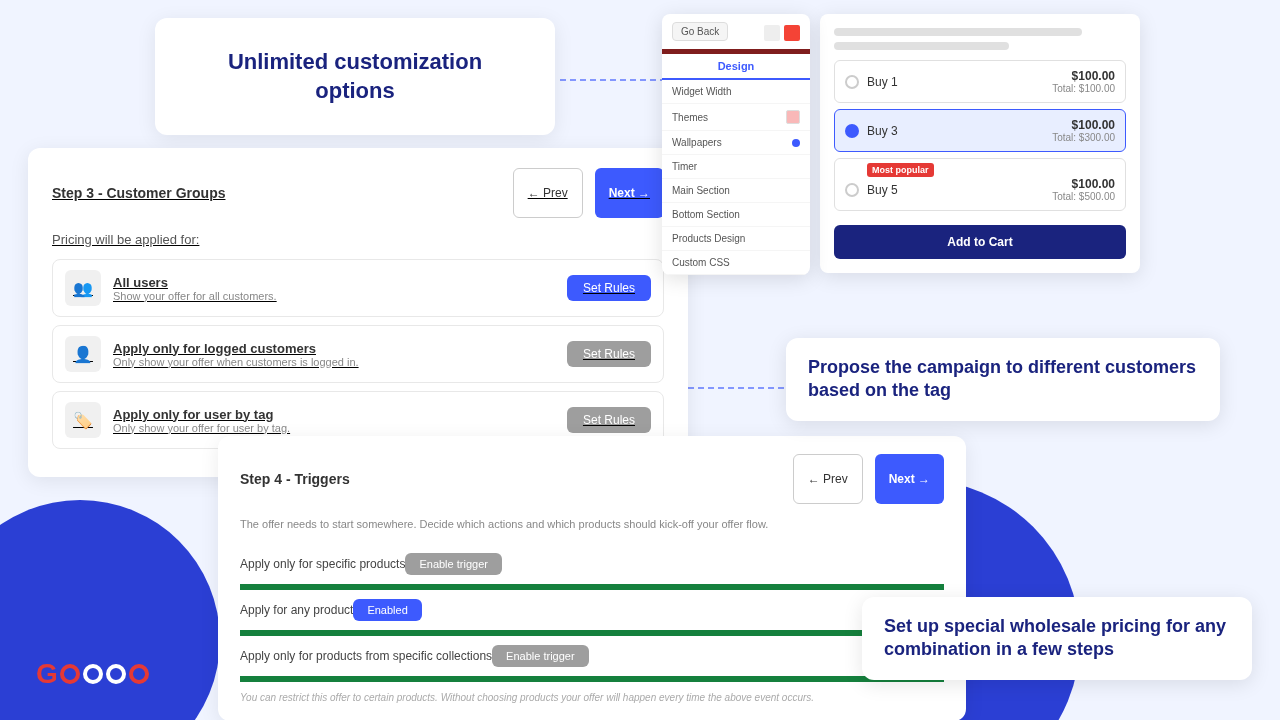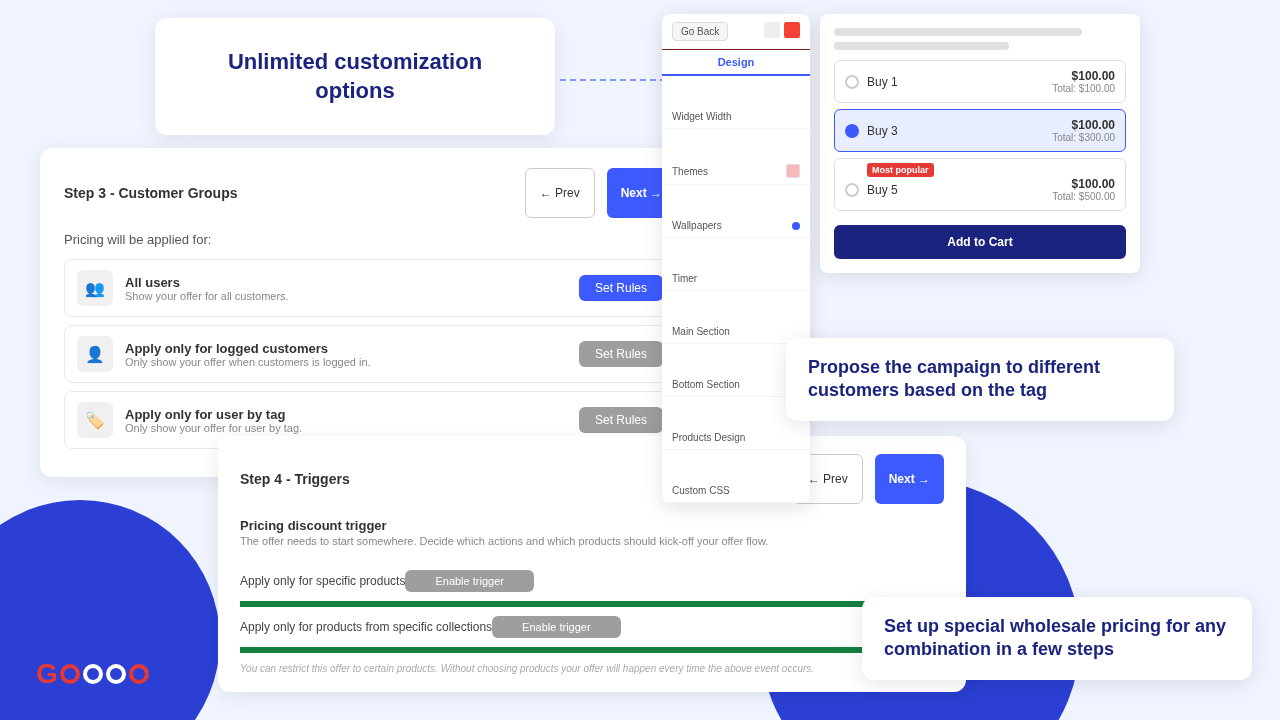--- a/index.html
+++ b/index.html
@@ -230,10 +230,10 @@
     }
     .design-panel-header {
       display: flex;
-      align-items: flex-start;
+      align-items: flex-end;
       justify-content: space-between;
       padding: 8px 10px;
-      border-bottom: 1px solid #7f1d1d;
+      border-bottom: 5px solid #7f1d1d;
     }
     .go-back-btn {
       font-size: 10px;

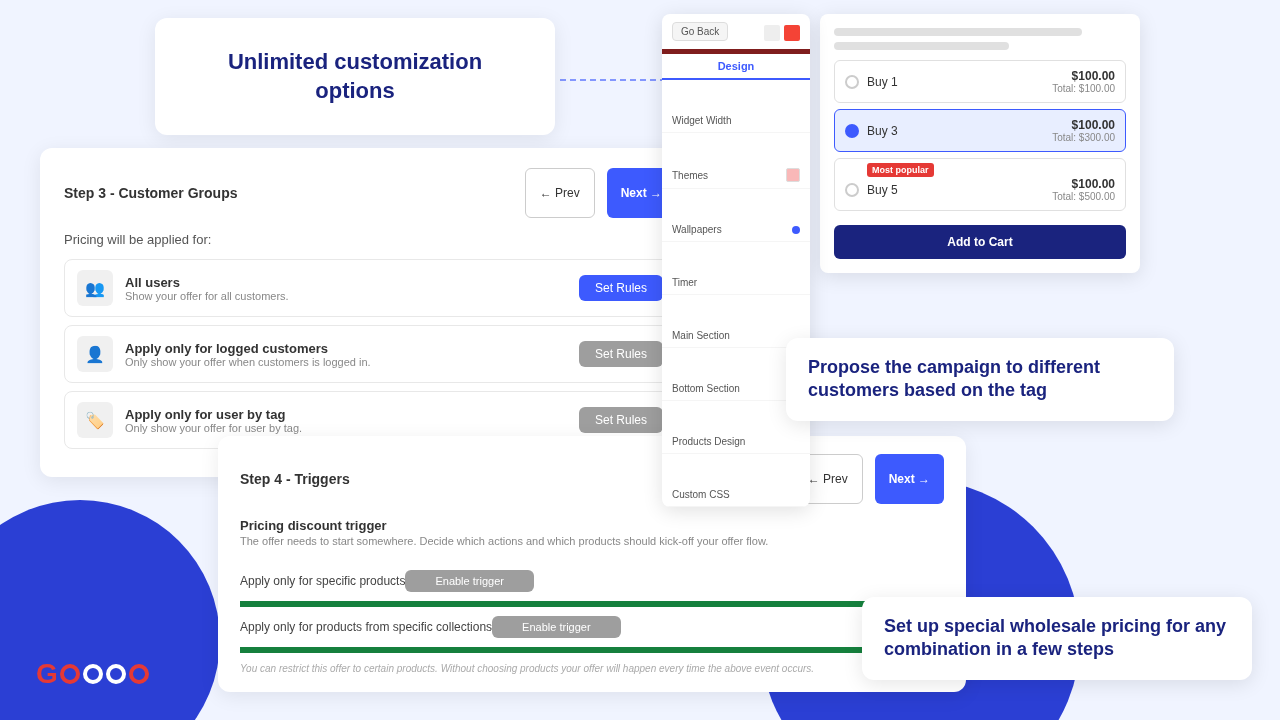--- a/index.html
+++ b/index.html
@@ -273,7 +273,6 @@
       display: flex;
       justify-content: space-between;
       align-items: center;
-      margin-top: 29px;
     }
     .color-swatch {
       width: 14px;

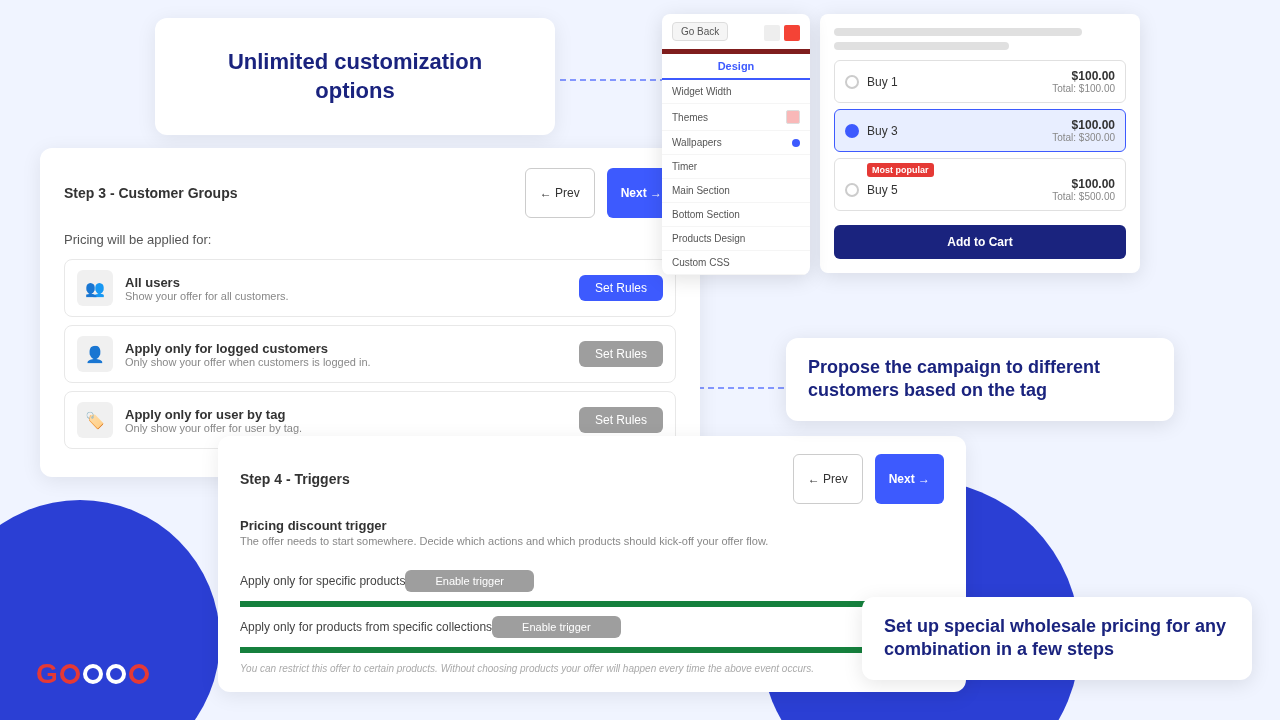--- a/index.html
+++ b/index.html
@@ -60,13 +60,14 @@
     .step3-card {
       position: absolute;
       top: 148px;
-      left: 40px;
+      left: 28px;
       width: 660px;
       background: white;
       border-radius: 12px;
       padding: 20px 24px;
       box-shadow: 0 4px 20px rgba(0,0,0,0.08);
       z-index: 5;
+      text-decoration: underline;
     }
     .step-header {
       display: flex;

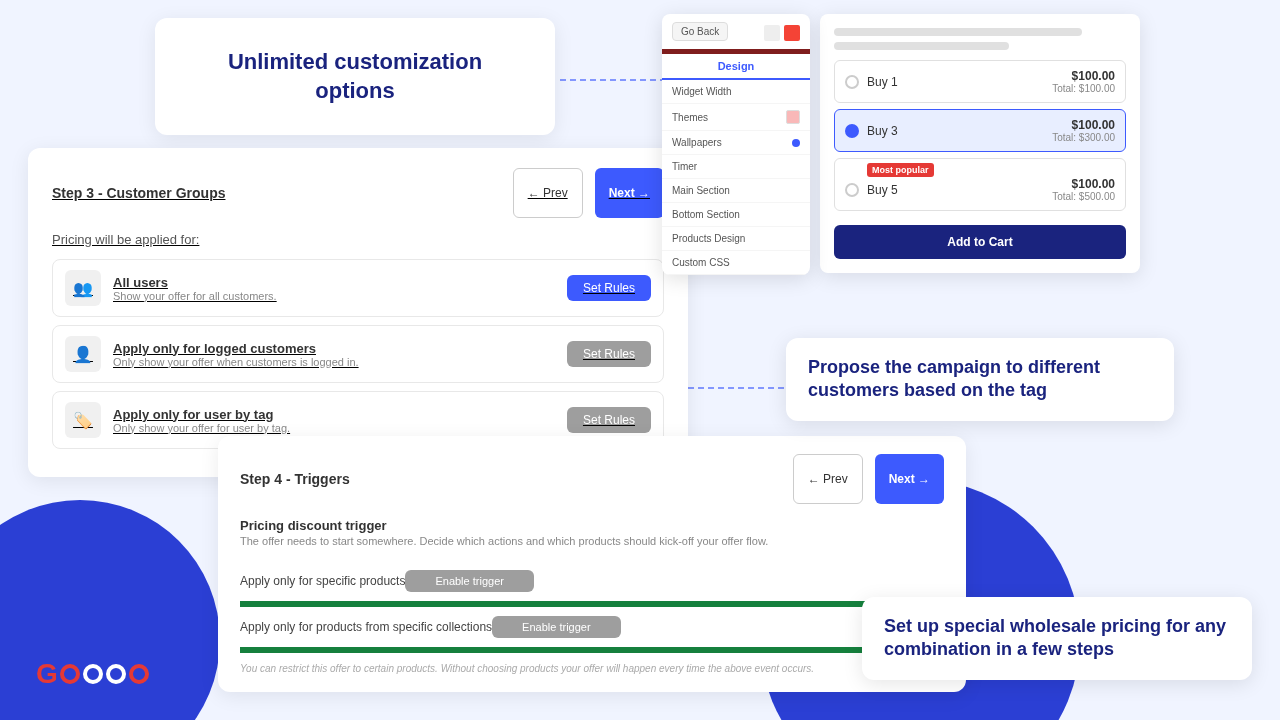--- a/index.html
+++ b/index.html
@@ -573,7 +573,7 @@
   <button class="add-to-cart-btn">Add to Cart</button>
 </div>
 
-<div class="callout-box" style="top: 338px; left: 786px; width: 388px;">
+<div class="callout-box" style="top: 338px; left: 786px; width: 434px;">
   <p class="callout-text">Propose the campaign to different customers based on the tag</p>
 </div>
 

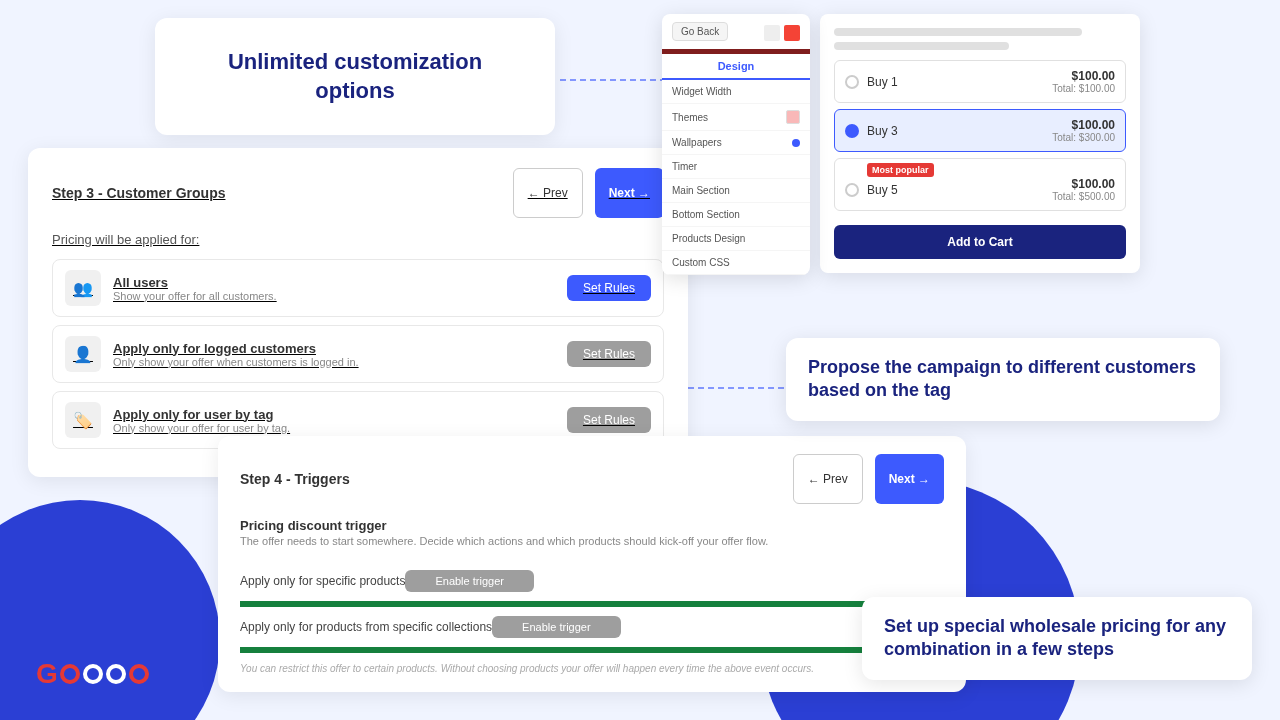--- a/index.html
+++ b/index.html
@@ -476,7 +476,6 @@
     </div>
   </div>
 
-  <div class="trigger-title">Pricing discount trigger</div>
   <div class="trigger-desc">The offer needs to start somewhere. Decide which actions and which products should kick-off your offer flow.</div>
 
   <div class="trigger-row">

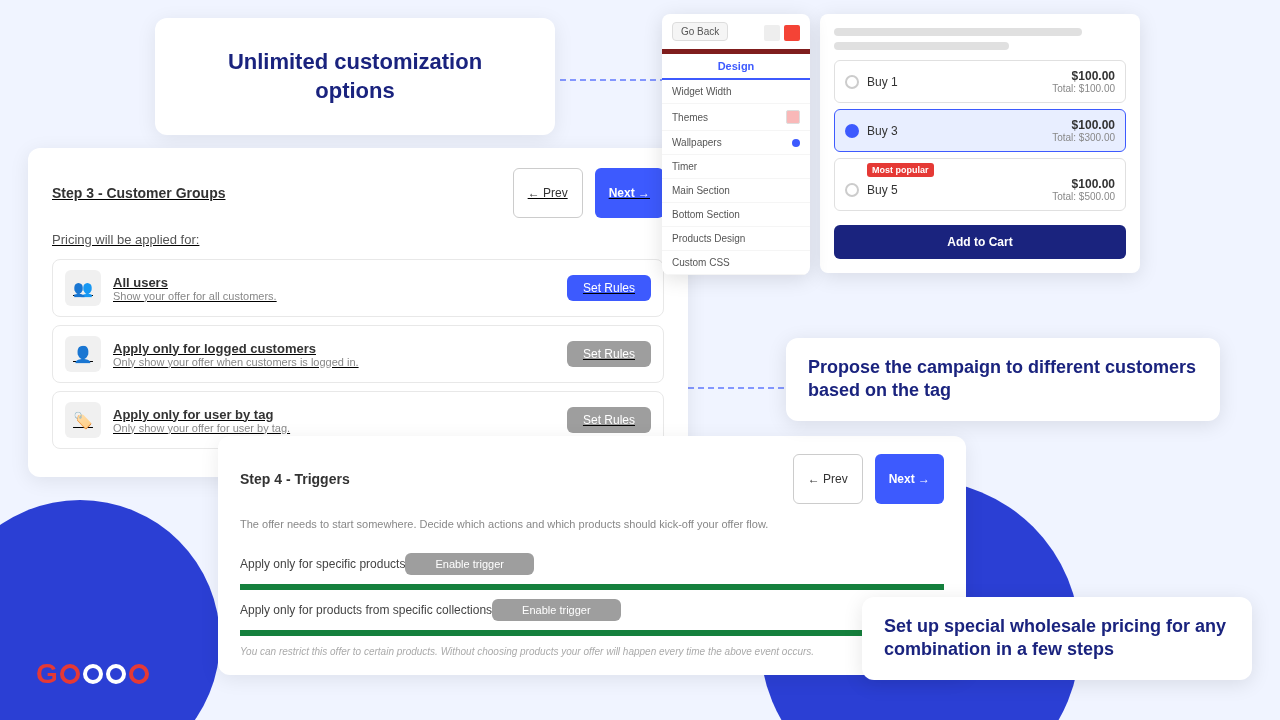--- a/index.html
+++ b/index.html
@@ -191,7 +191,7 @@
       color: #444;
     }
     .btn-enable {
-      padding: 5px 30px;
+      padding: 5px 14px;
       border: none;
       background: #9e9e9e;
       border-radius: 6px;

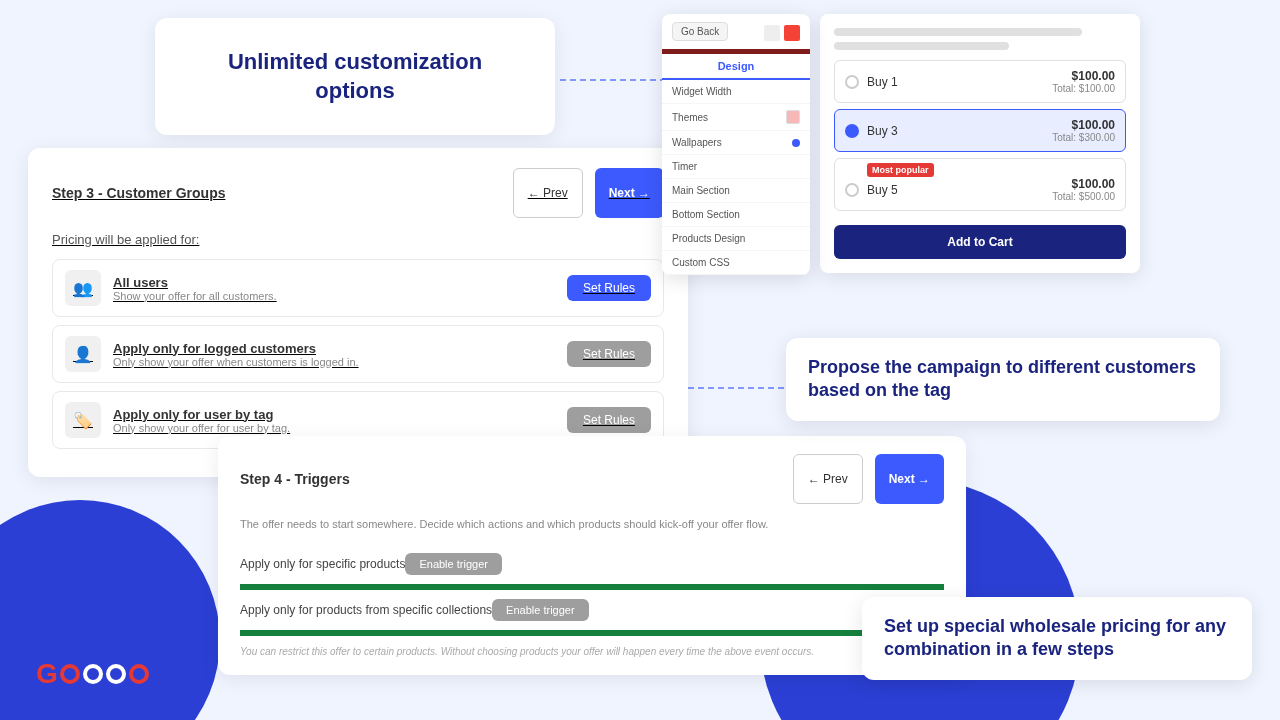--- a/index.html
+++ b/index.html
@@ -483,6 +483,10 @@
     <button class="btn-enable">Enable trigger</button>
   </div>
   <div class="trigger-row">
+    <span class="trigger-row-label">Apply for any product</span>
+    <button class="btn-enabled">Enabled</button>
+  </div>
+  <div class="trigger-row">
     <span class="trigger-row-label">Apply only for products from specific collections</span>
     <button class="btn-enable">Enable trigger</button>
   </div>

